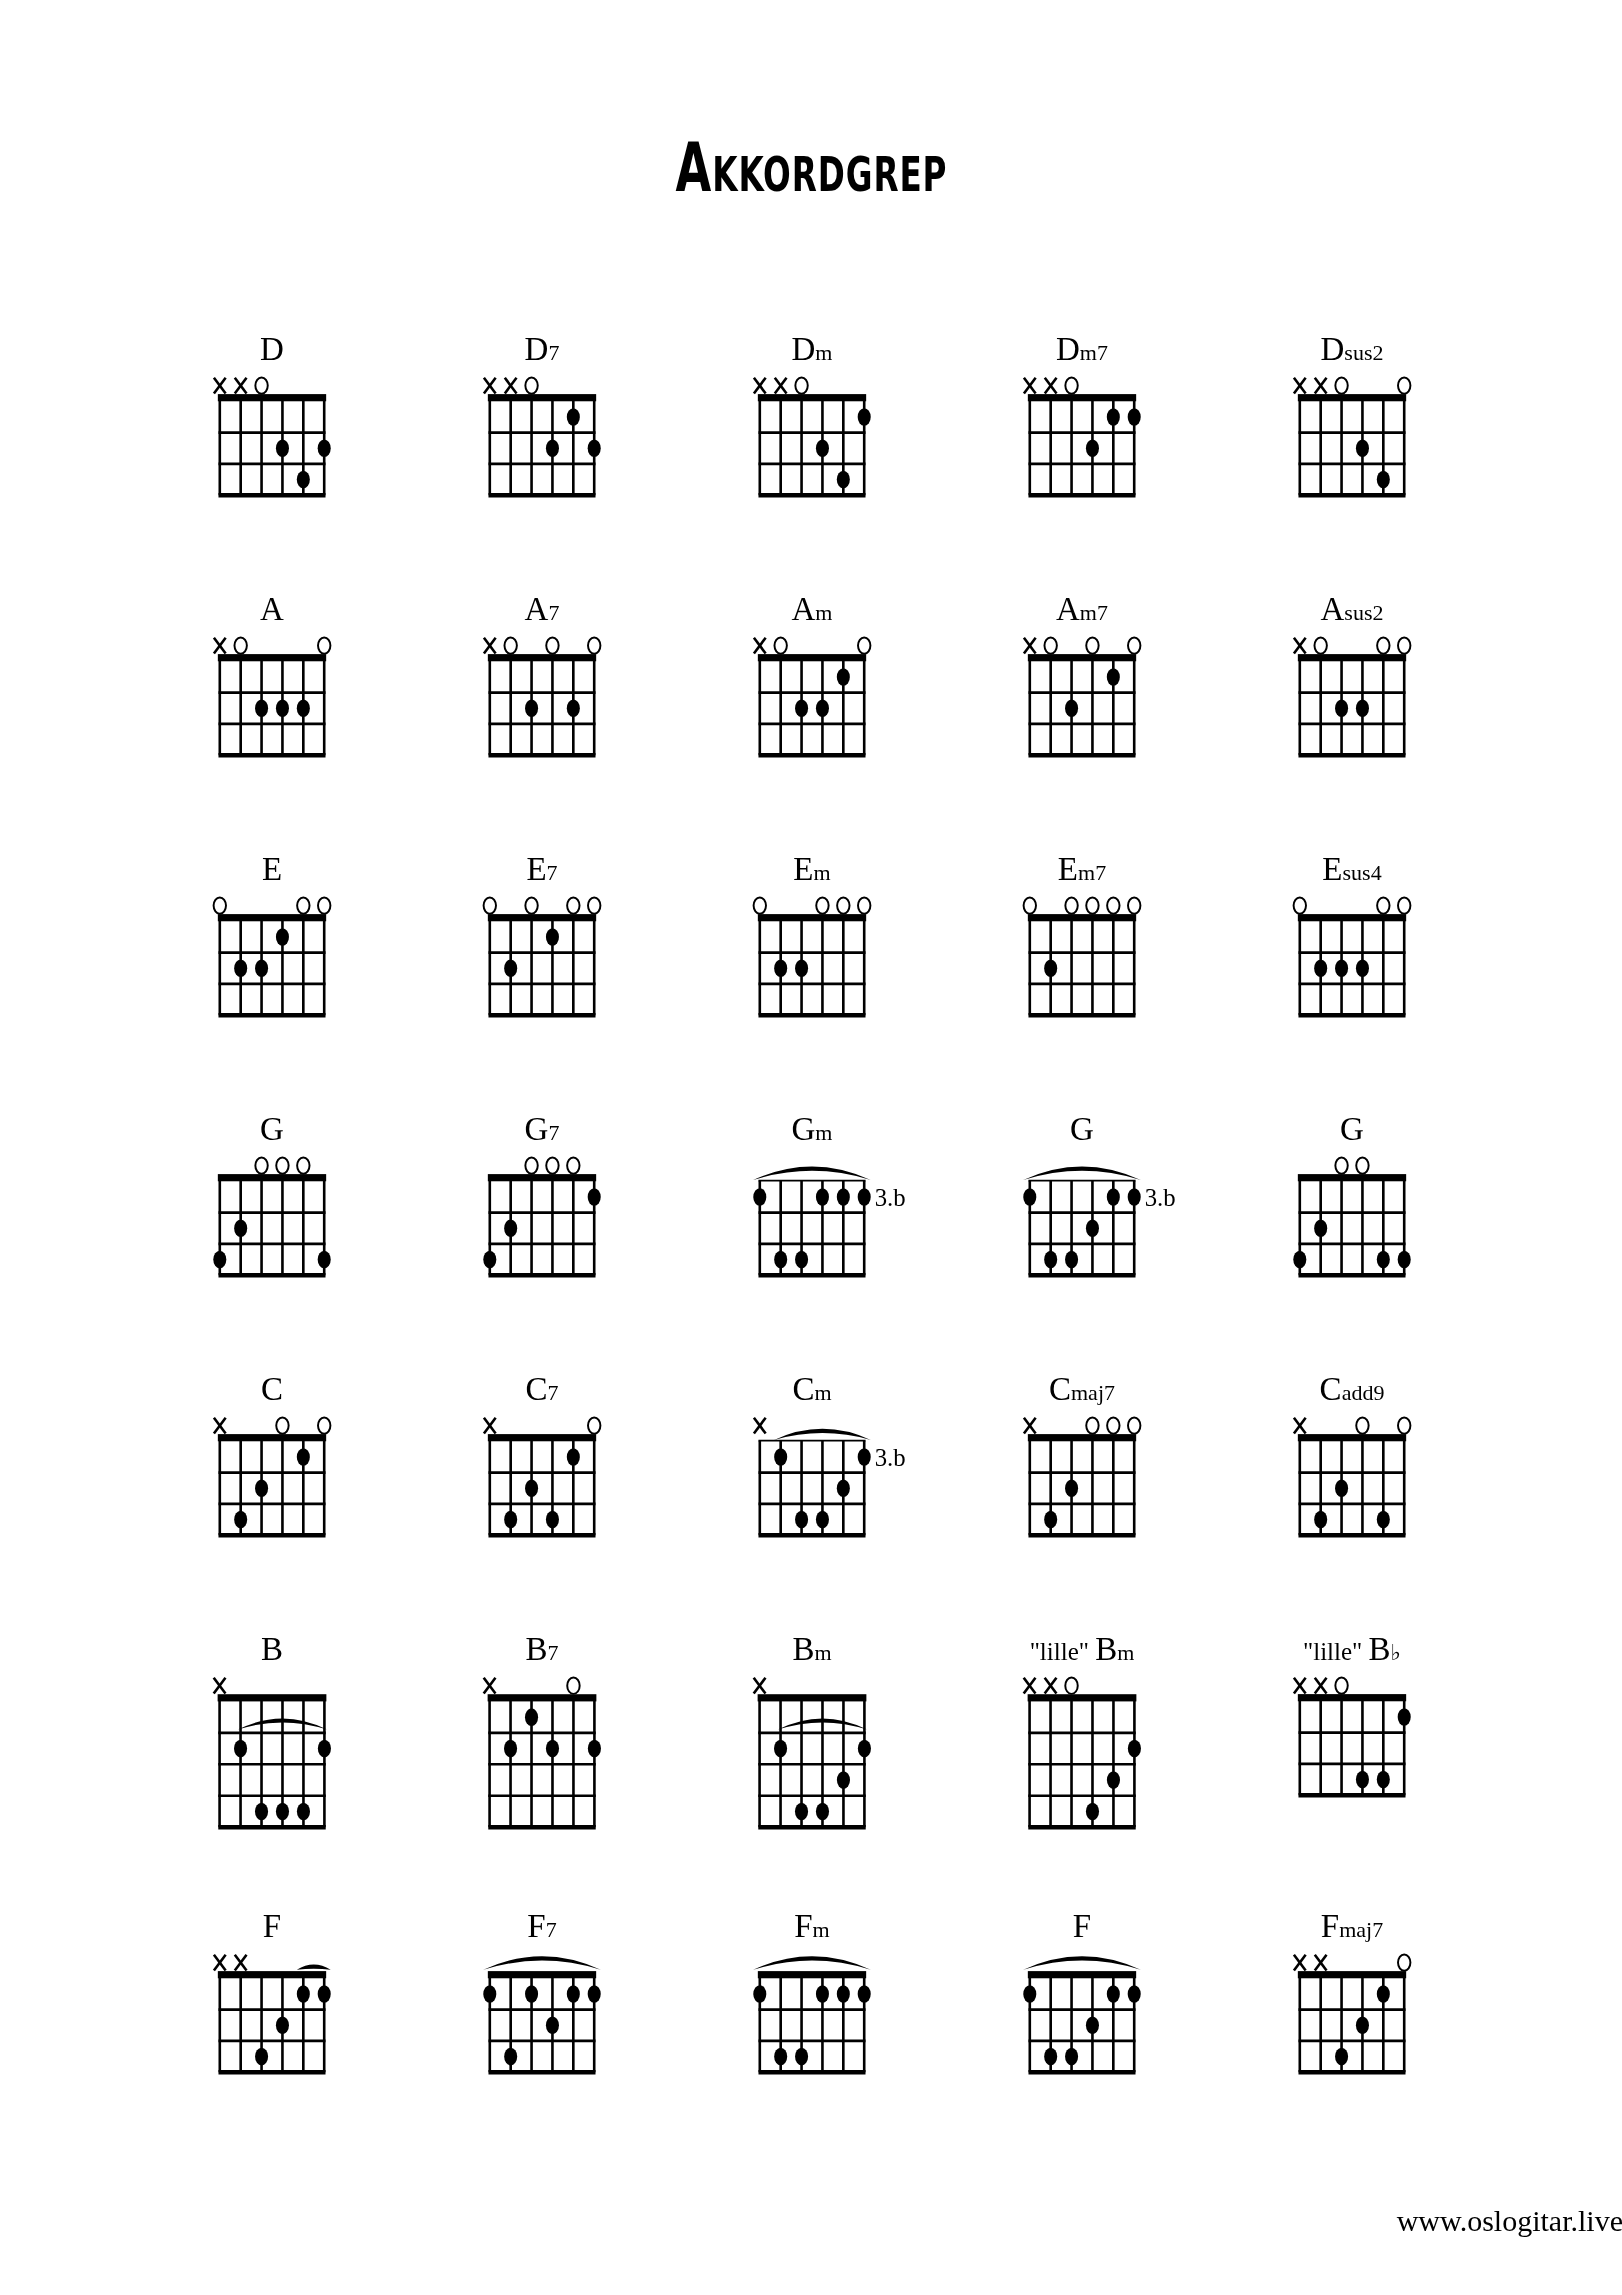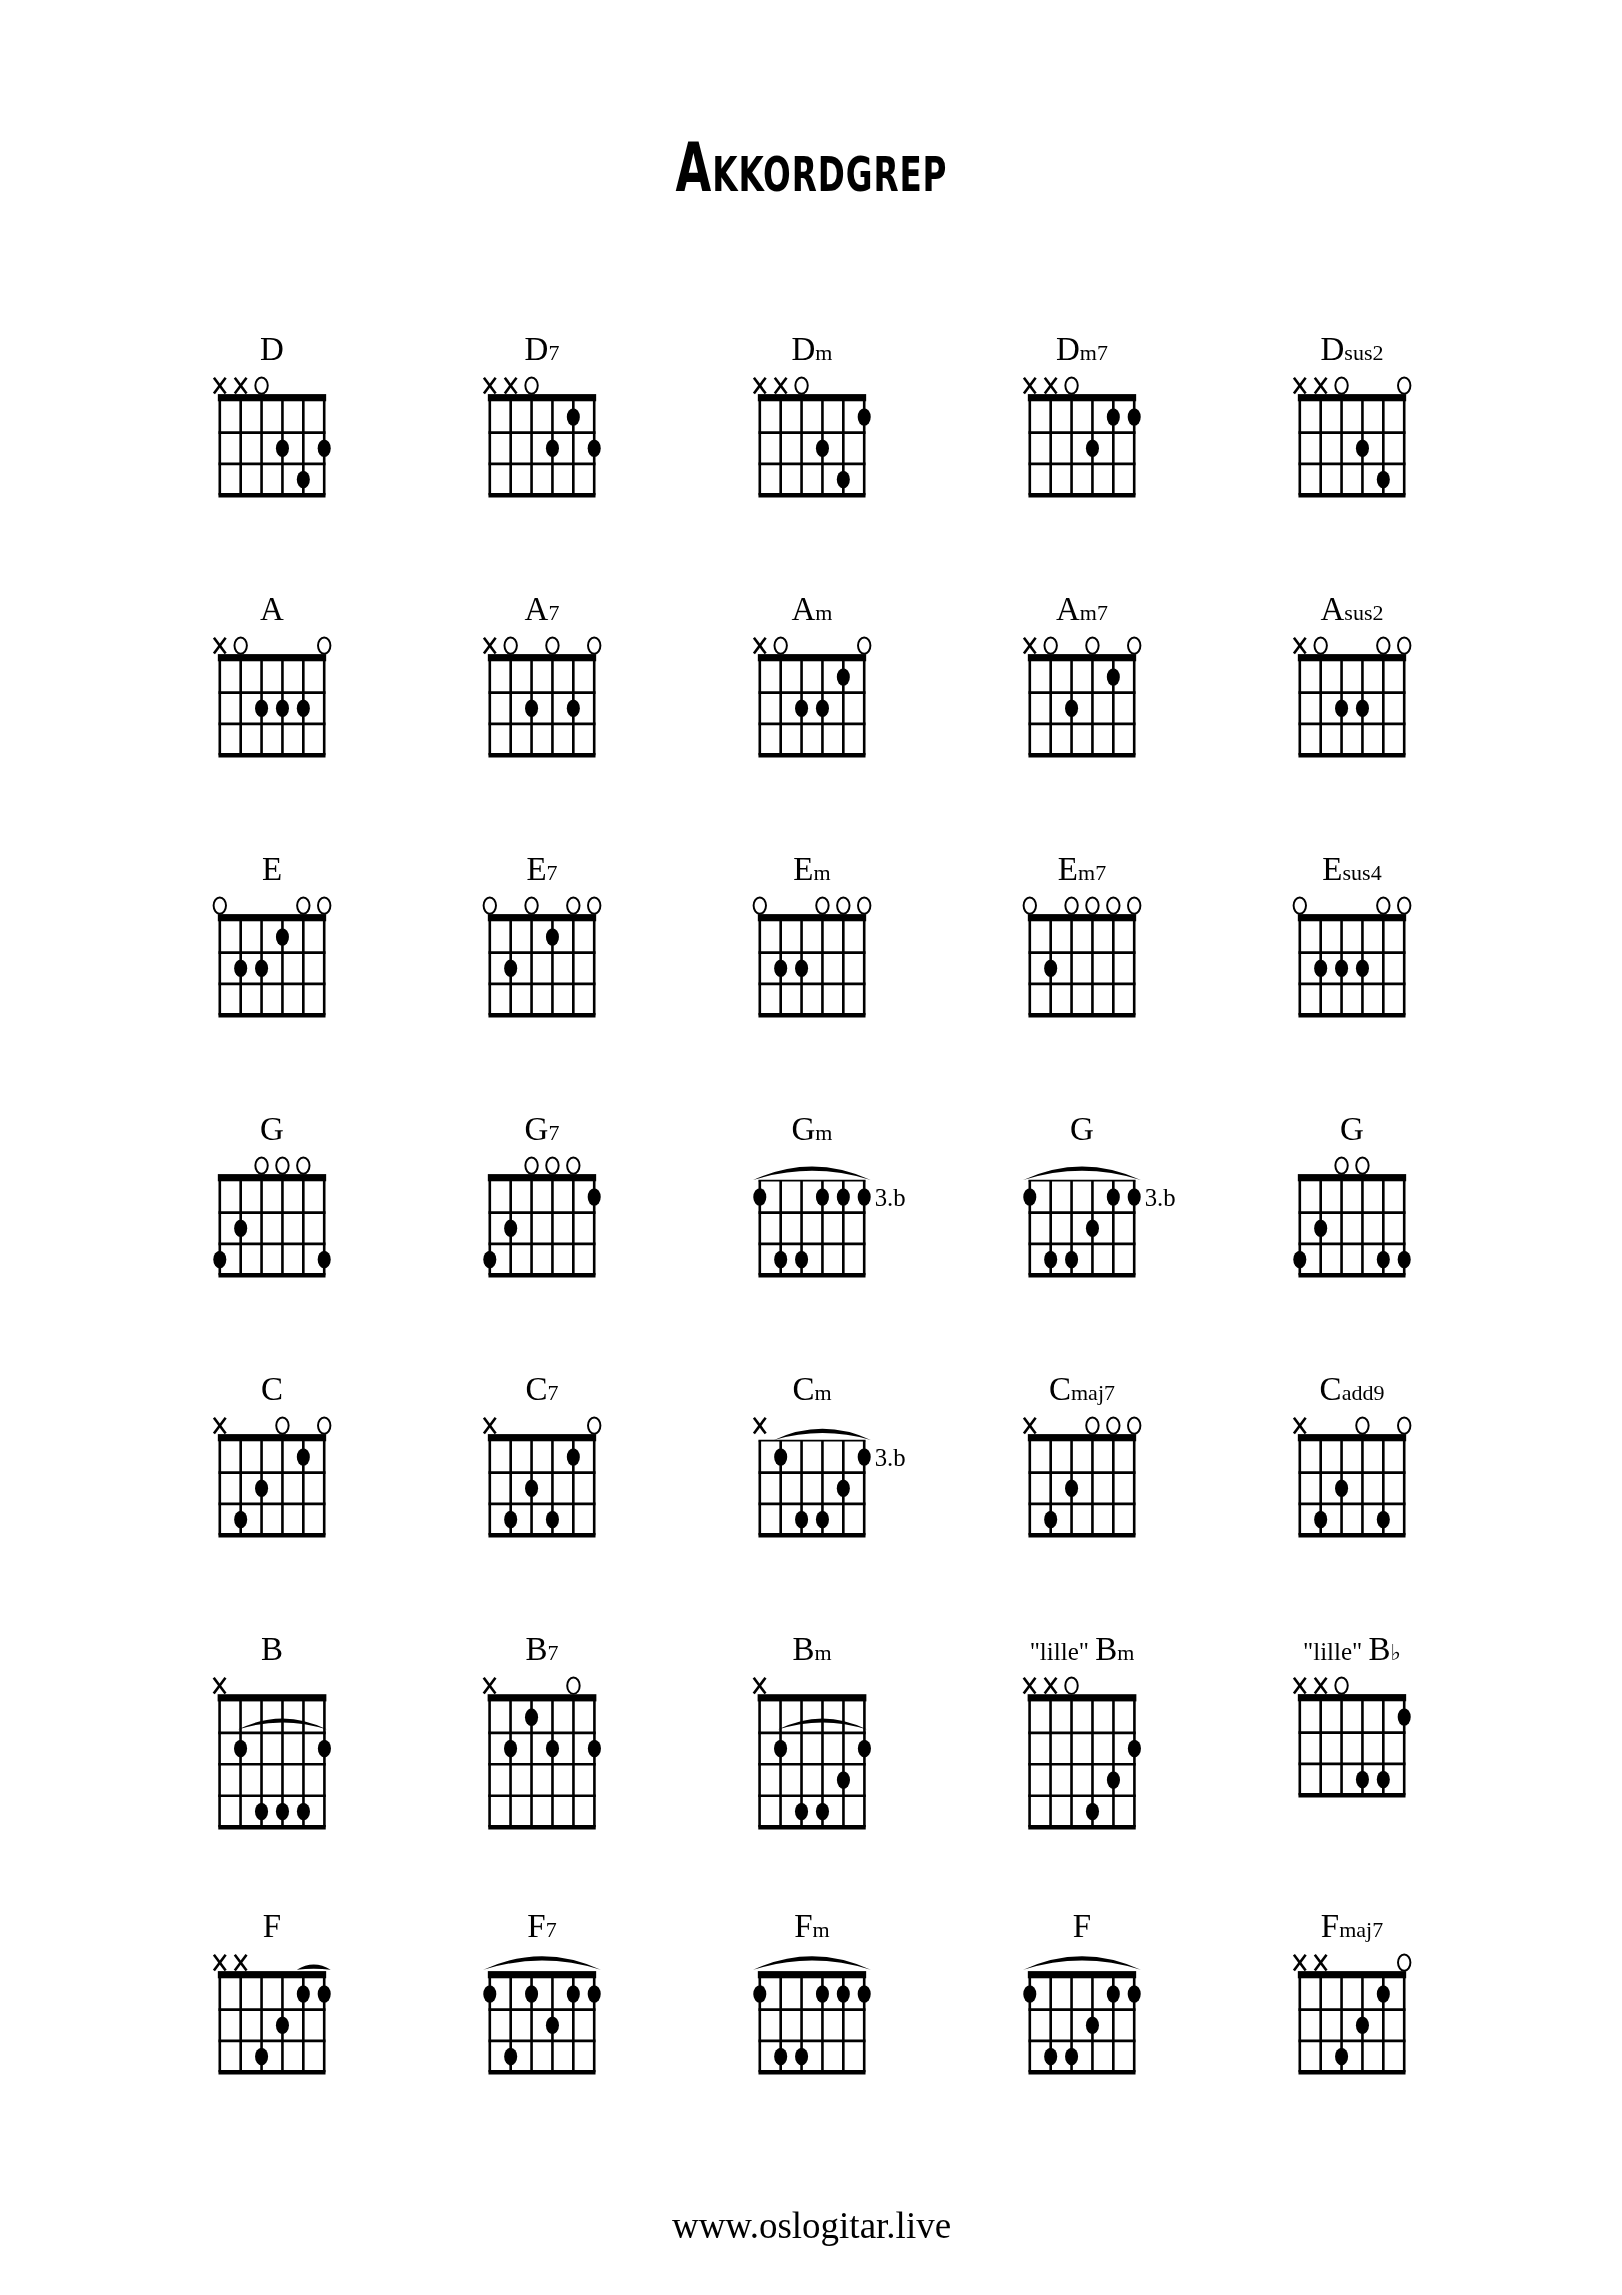--- a/index.html
+++ b/index.html
@@ -22,7 +22,7 @@
   .chord-cell svg { display:block; }
   .footer {
     position:absolute; top:2204px; left:0; width:100%;
-    text-align:center; font-size:37px;
+    text-align:right; font-size:30px;
   }
 </style>
 </head>

